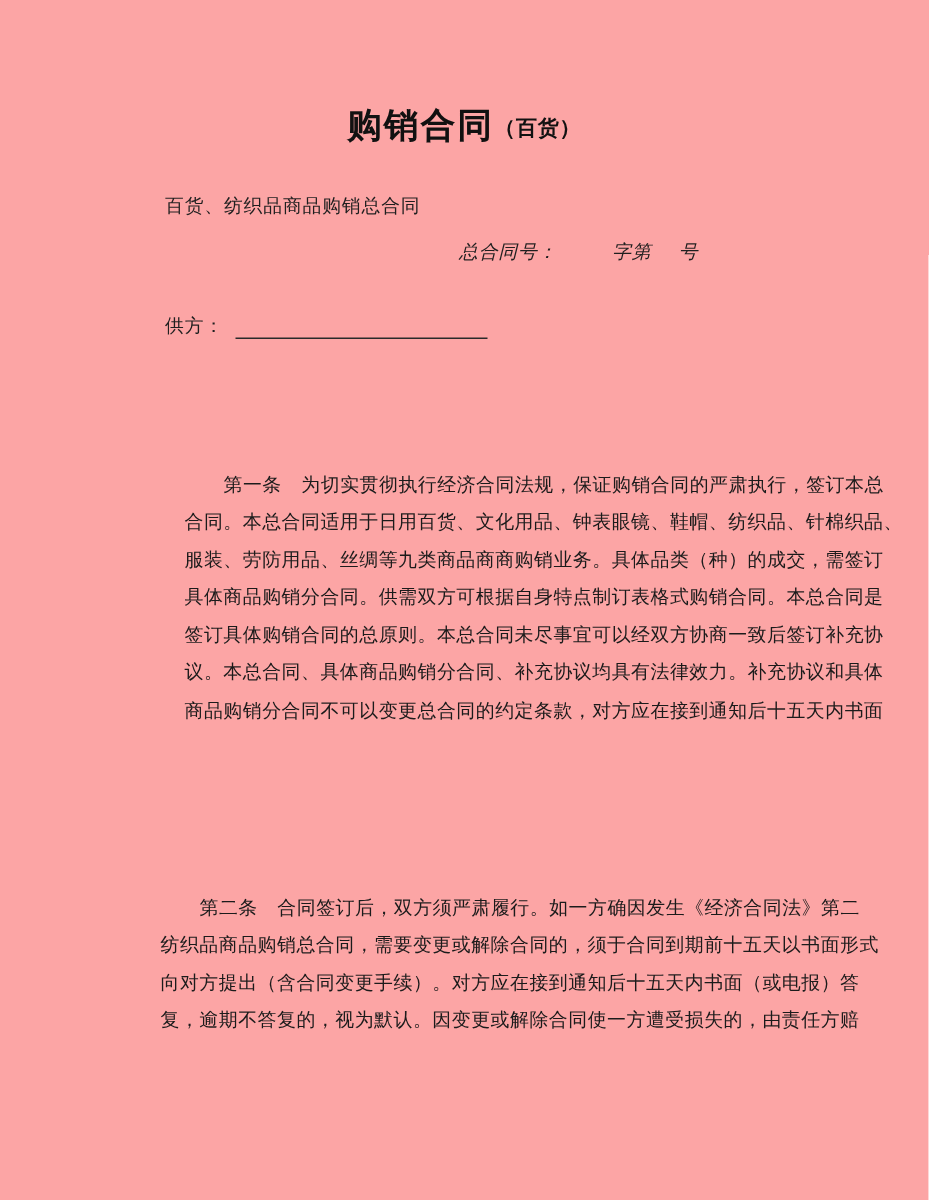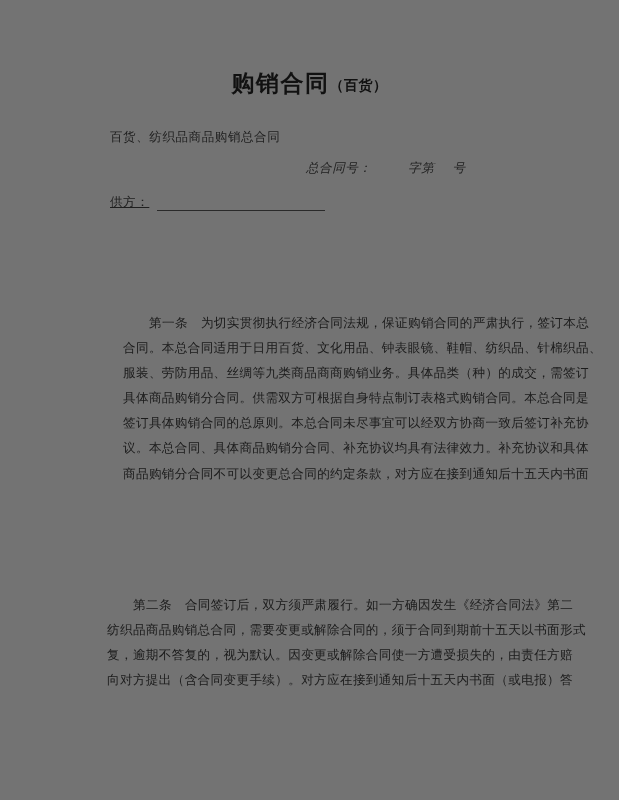--- a/index.html
+++ b/index.html
@@ -15,7 +15,7 @@
     position: relative;
     width: 619px;
     height: 800px;
-    background: #737373;
+    background: #fca5a5;
     overflow: hidden;
     box-sizing: border-box;
   }

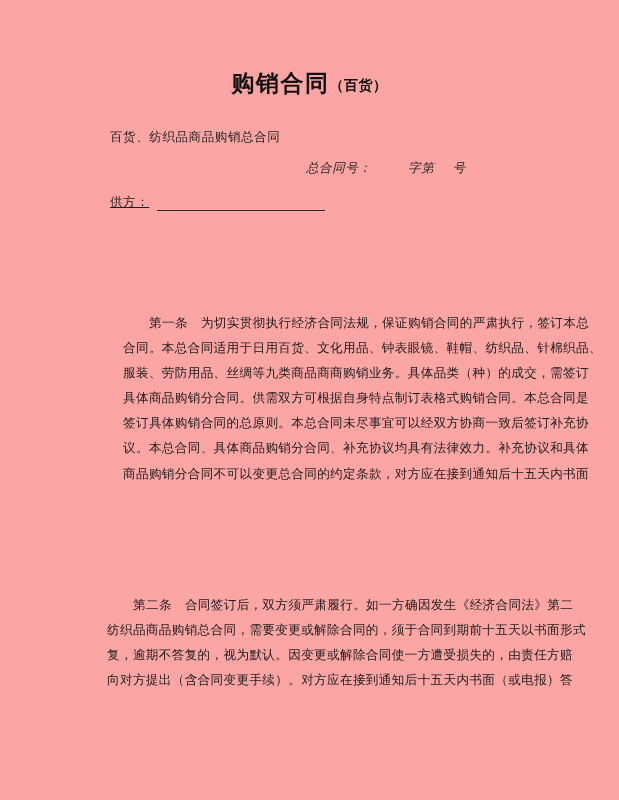--- a/index.html
+++ b/index.html
@@ -83,7 +83,7 @@
     display: flex;
     align-items: flex-end;
   }
-  .party-row.supplier { top: 194px; text-decoration: underline; }
+  .party-row.supplier { top: 209px; }
   .party-row.buyer    { top: 255px; }
   .party-label {
     display: inline-block;

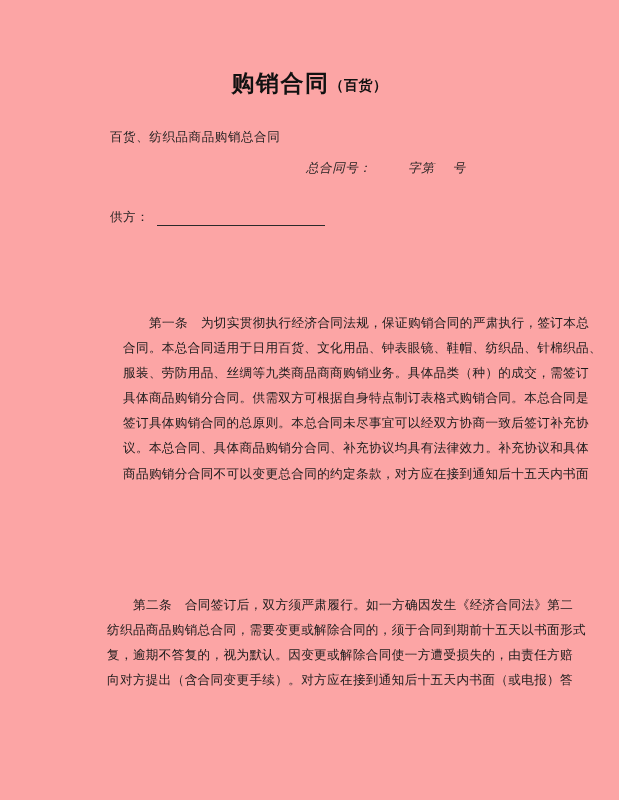--- a/index.html
+++ b/index.html
@@ -149,8 +149,8 @@
   <div class="body-block p2">
     <div class="body-line indent">第二条   合同签订后，双方须严肃履行。如一方确因发生《经济合同法》第二</div>
     <div class="body-line">纺织品商品购销总合同，需要变更或解除合同的，须于合同到期前十五天以书面形式</div>
+    <div class="body-line">向对方提出（含合同变更手续）。对方应在接到通知后十五天内书面（或电报）答</div>
     <div class="body-line">复，逾期不答复的，视为默认。因变更或解除合同使一方遭受损失的，由责任方赔</div>
-    <div class="body-line">向对方提出（含合同变更手续）。对方应在接到通知后十五天内书面（或电报）答</div>
   </div>
 
 </div>

